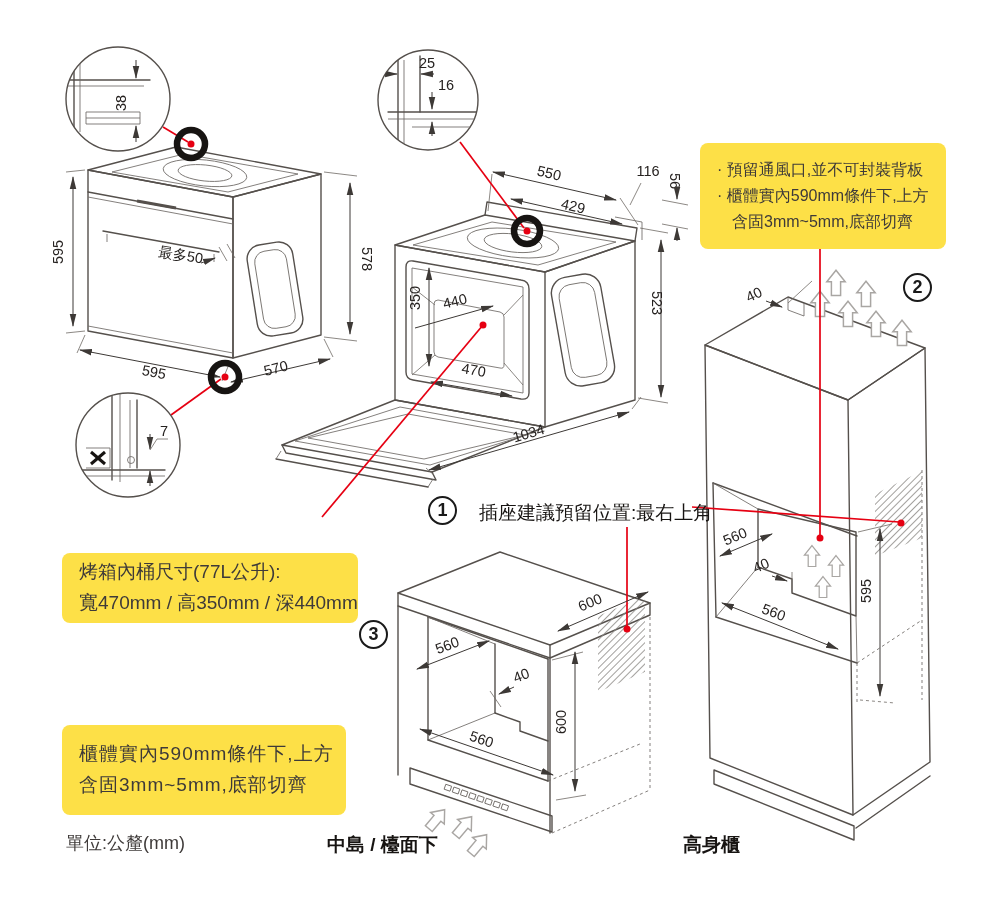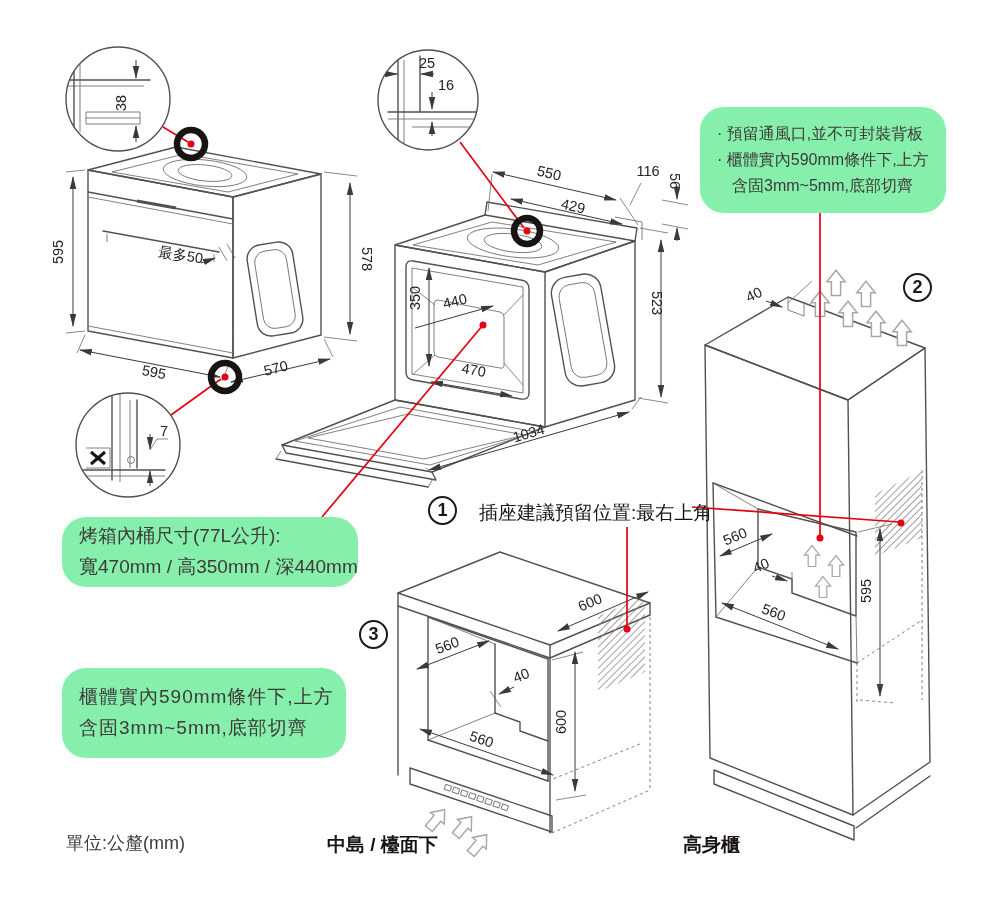--- a/index.html
+++ b/index.html
@@ -21,8 +21,8 @@
   text.dim{font:14.5px "Liberation Sans","DejaVu Sans",sans-serif;fill:#262220;text-anchor:middle;}
   
   .note{
-    position:absolute;background:#86efac;border-radius:24px;color:#3e3a39;
-    font-weight:500;line-height:1.62;
+    position:absolute;background:#fde047;border-radius:8px;color:#3e3a39;
+    font-weight:500;line-height:1.62;margin-top:36px;
   }
   .note .ln{white-space:nowrap;}
   .badge{

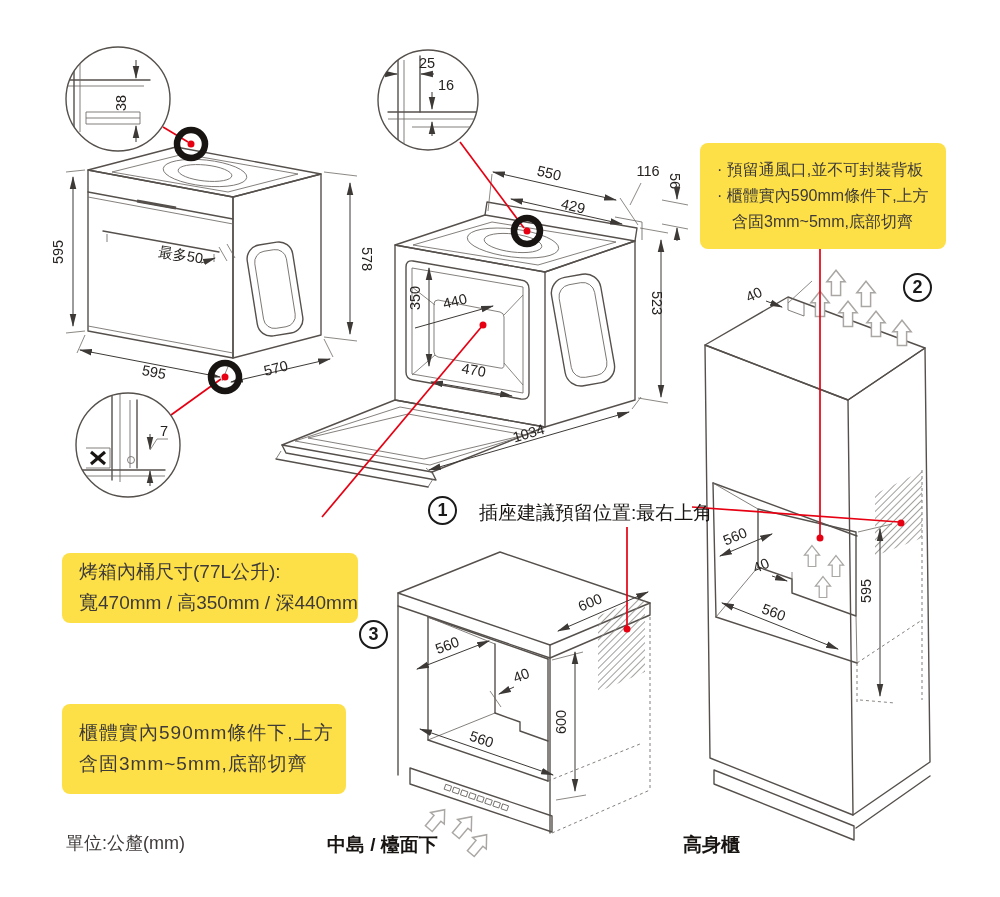--- a/index.html
+++ b/index.html
@@ -340,7 +340,7 @@
     <div class="ln">寬470mm / 高350mm / 深440mm</div>
   </div>
 
-  <div class="note" style="left:62px;top:668px;width:250px;padding:14px 17px;font-size:19px;letter-spacing:1px;">
+  <div class="note" style="left:62px;top:689px;width:250px;padding:14px 17px;font-size:19px;letter-spacing:1px;">
     <div class="ln">櫃體實內590mm條件下,上方</div>
     <div class="ln">含固3mm~5mm,底部切齊</div>
   </div>

